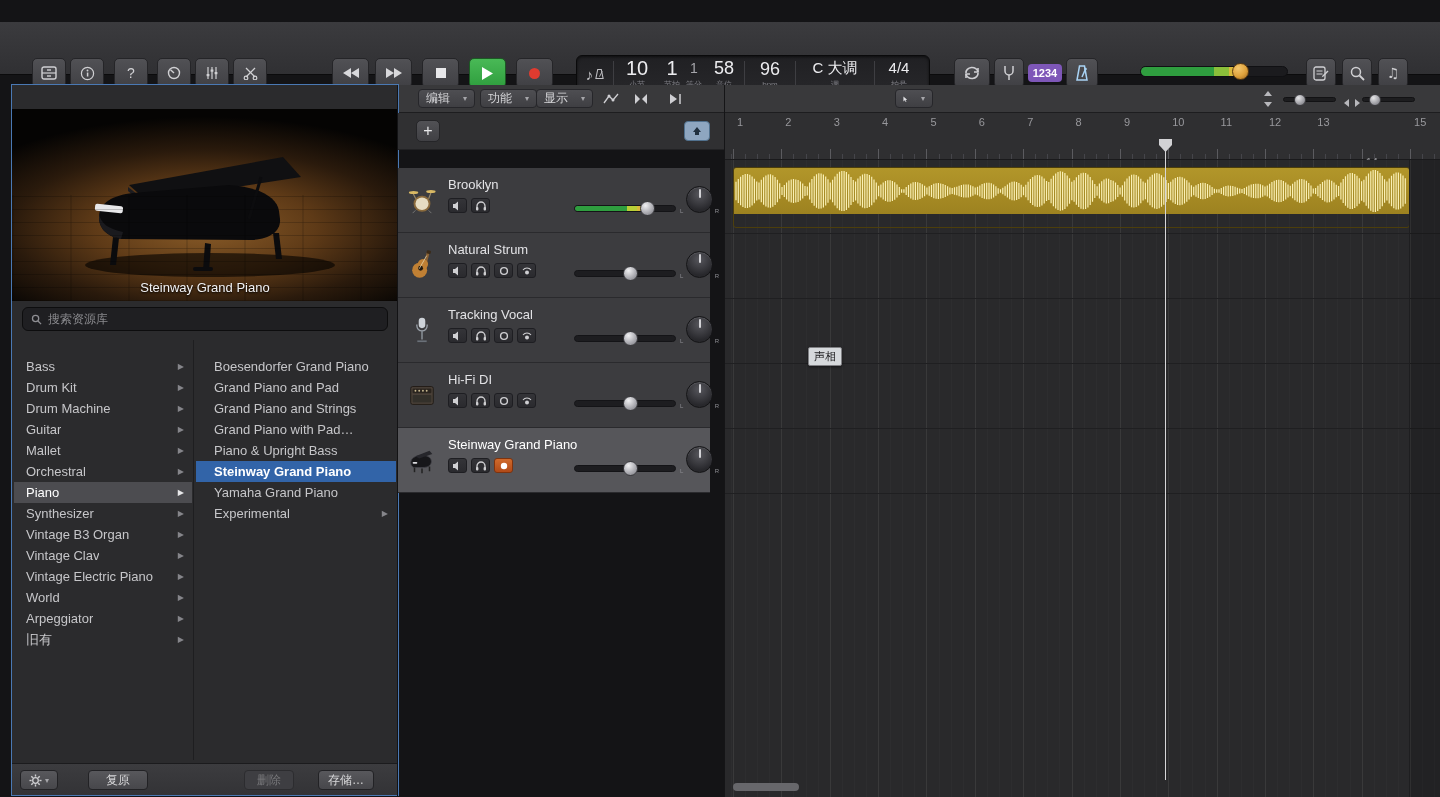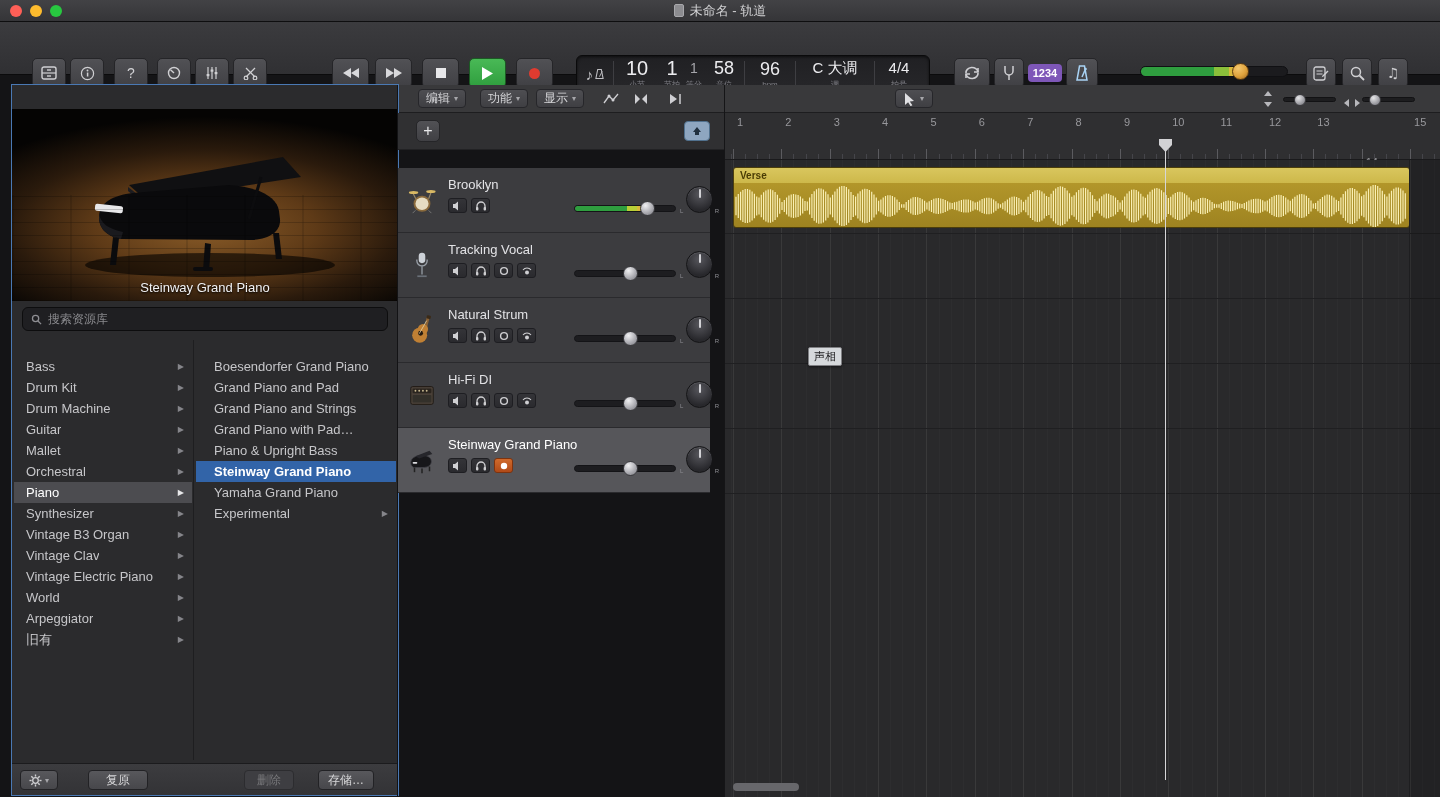--- a/index.html
+++ b/index.html
@@ -161,17 +161,6 @@
 
 <div class="window">
 
-  <div class="titlebar">
-    <div class="traffic">
-      <span class="tl tl-red"></span>
-      <span class="tl tl-yellow"></span>
-      <span class="tl tl-green"></span>
-    </div>
-    <div class="title-wrap">
-      <span class="doc-icon"></span>
-      <span>未命名 - 轨道</span>
-    </div>
-  </div>
 
   <div class="toolbar">
     <div class="tb-abs" style="left:32px">

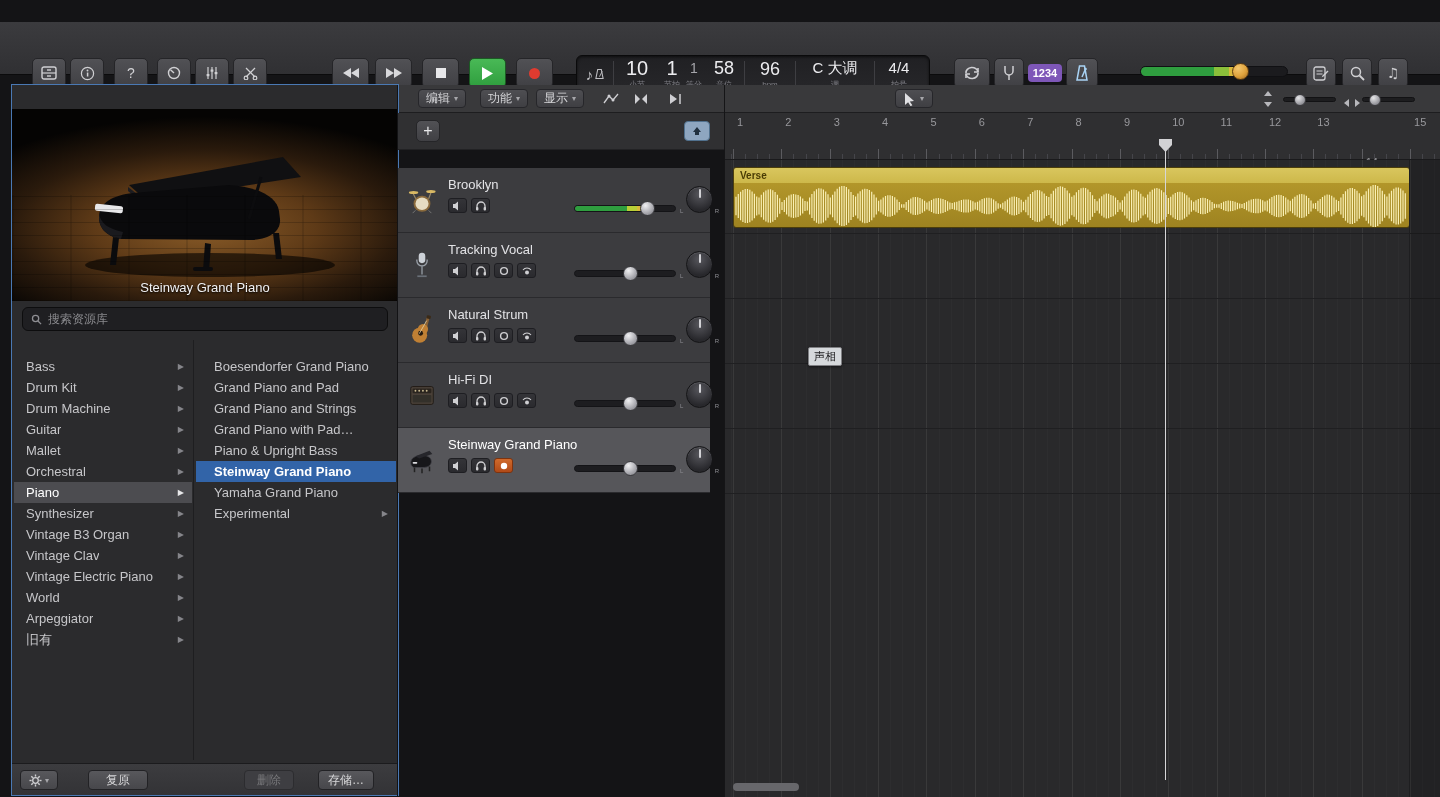--- a/index.html
+++ b/index.html
@@ -53,7 +53,7 @@
   
   .hdr-strip{position:absolute;left:398px;top:85px;width:1042px;height:28px;background:#39393b;border-bottom:1px solid #1d1d1f}
   .hdr-btn{position:absolute;top:4px;height:19px;border-radius:4px;background:linear-gradient(#4e4e52,#3f3f43);
-    border:1px solid #26262a;font-size:12px;color:#d6d6d9;display:flex;align-items:center;gap:4px;padding:0 7px}
+    border:1px solid #26262a;font-size:12px;color:#d6d6d9;display:flex;align-items:center;gap:13px;padding:0 7px}
   .hdr-iconbtn{position:absolute;top:4px;width:26px;height:19px;border-radius:4px;display:flex;align-items:center;justify-content:center}
   .caret{font-size:8px;color:#a6a6aa;font-family:"DejaVu Sans",sans-serif}
   .zslider{position:absolute;top:12px;height:5px;background:#1d1d1f;border:1px solid #121214;border-radius:3px}

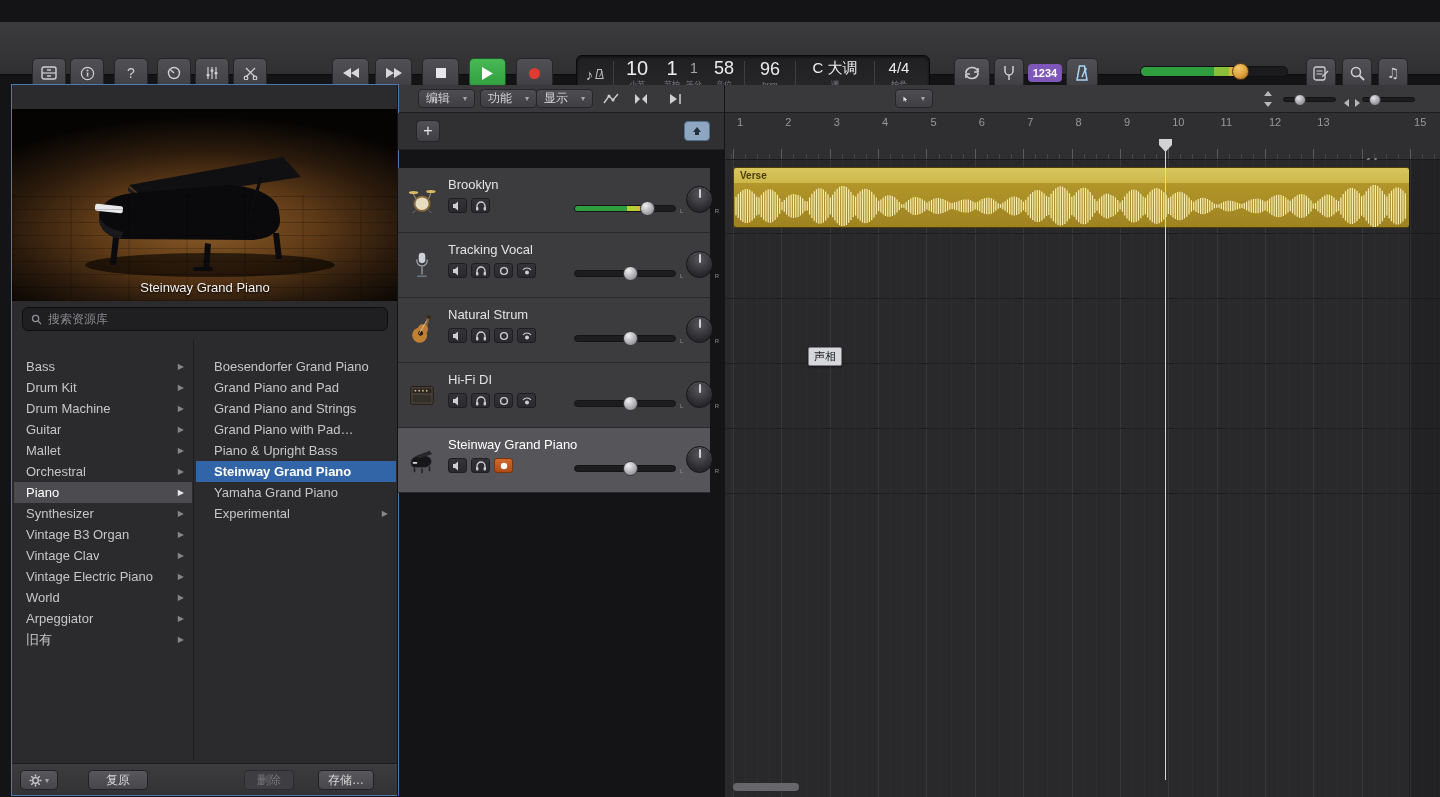--- a/index.html
+++ b/index.html
@@ -782,9 +782,6 @@
   </div>
   <div class="grid" id="grid">
     <div class="region">
-      <div class="region-header">
-        <span class="region-label">Verse</span>
-      </div>
       <div class="region-body">
         <svg id="waveform" width="675" height="46" viewBox="0 0 675 46" preserveAspectRatio="none">
           <path id="wave-path" fill="none" stroke="#faf0b4" stroke-width="1.2" d="M2.0 13.8V32.2M4.3 11.1V34.9M6.6 8.8V37.2M8.9 7.1V38.9M11.2 6.1V39.9M13.5 6.0V40.0M15.8 6.8V39.2M18.1 8.4V37.6M20.4 10.7V35.3M22.7 13.6V32.4M25.0 14.5V31.5M27.3 11.8V34.2M29.6 9.3V36.7M31.9 7.5V38.5M34.2 6.5V39.5M36.5 6.3V39.7M38.8 7.2V38.8M41.1 9.1V36.9M43.4 11.8V34.2M45.7 15.2V30.8M48.0 18.9V27.1M50.3 17.1V28.9M52.6 14.6V31.4M54.9 12.6V33.4M57.2 11.4V34.6M59.5 11.1V34.9M61.8 11.6V34.4M64.1 12.1V33.9M66.4 13.4V32.6M68.7 15.5V30.5M71.0 18.1V27.9M73.3 18.5V27.5M75.6 14.6V31.4M77.9 11.0V35.0M80.2 8.2V37.8M82.5 6.2V39.8M84.8 5.3V40.7M87.1 5.5V40.5M89.4 6.6V39.4M91.7 8.6V37.4M94.0 11.3V34.7M96.3 14.4V31.6M98.6 11.8V34.2M100.9 8.4V37.6M103.2 5.7V40.3M105.5 3.8V42.2M107.8 2.9V43.1M110.1 3.0V43.0M112.4 4.1V41.9M114.7 6.2V39.8M117.0 8.9V37.1M119.3 12.1V33.9M121.6 13.4V32.6M123.9 10.6V35.4M126.2 8.2V37.8M128.5 6.6V39.4M130.8 5.7V40.3M133.1 5.9V40.1M135.4 6.9V39.1M137.7 8.8V37.2M140.0 11.4V34.6M142.3 14.5V31.5M144.6 17.8V28.2M146.9 16.5V29.5M149.2 14.5V31.5M151.5 13.0V33.0M153.8 12.2V33.8M156.1 12.2V33.8M158.4 12.9V33.1M160.7 14.3V31.7M163.0 16.4V29.6M165.3 18.9V27.1M167.6 21.2V24.8M169.9 21.3V24.7M172.2 19.1V26.9M174.5 17.0V29.0M176.8 15.4V30.6M179.1 14.3V31.7M181.4 14.0V32.0M183.7 14.3V31.7M186.0 15.1V30.9M188.3 16.3V29.7M190.6 17.8V28.2M192.9 19.4V26.6M195.2 18.3V27.7M197.5 16.9V29.1M199.8 15.8V30.2M202.1 15.2V30.8M204.4 15.1V30.9M206.7 15.4V30.6M209.0 16.1V29.9M211.3 17.0V29.0M213.6 18.2V27.8M215.9 19.4V26.6M218.2 20.0V26.0M220.5 19.3V26.7M222.8 18.7V27.3M225.1 17.7V28.3M227.4 17.0V29.0M229.7 16.5V29.5M232.0 16.4V29.6M234.3 16.6V29.4M236.6 17.3V28.7M238.9 18.3V27.7M241.2 19.6V26.4M243.5 18.8V27.2M245.8 17.4V28.6M248.1 16.1V29.9M250.4 15.2V30.8M252.7 14.7V31.3M255.0 14.7V31.3M257.3 15.3V30.7M259.6 16.5V29.5M261.9 18.2V27.8M264.2 20.3V25.7M266.5 21.3V24.7M268.8 19.8V26.2M271.1 18.2V27.8M273.4 16.4V29.6M275.7 14.8V31.2M278.0 13.8V32.2M280.3 13.6V32.4M282.6 14.0V32.0M284.9 15.1V30.9M287.2 16.8V29.2M289.5 18.8V27.2M291.8 16.8V29.2M294.1 13.7V32.3M296.4 11.0V35.0M298.7 8.9V37.1M301.0 7.5V38.5M303.3 7.0V39.0M305.6 7.3V38.7M307.9 8.5V37.5M310.2 10.5V35.5M312.5 12.9V33.1M314.8 14.0V32.0M317.1 10.7V35.3M319.4 7.8V38.2M321.7 5.4V40.6M324.0 3.9V42.1M326.3 3.3V42.7M328.6 3.7V42.3M330.9 5.1V40.9M333.2 7.4V38.6M335.5 10.3V35.7M337.8 13.8V32.2M340.1 12.2V33.8M342.4 9.3V36.7M344.7 6.9V39.1M347.0 5.3V40.7M349.3 4.7V41.3M351.6 5.1V40.9M353.9 6.6V39.4M356.2 9.1V36.9M358.5 12.3V33.7M360.8 16.1V29.9M363.1 18.3V27.7M365.4 15.5V30.5M367.7 13.2V32.8M370.0 11.5V34.5M372.3 10.6V35.4M374.6 10.8V35.2M376.9 11.9V34.1M379.2 12.8V33.2M381.5 14.5V31.5M383.8 16.9V29.1M386.1 19.6V26.4M388.4 17.3V28.7M390.7 13.6V32.4M393.0 10.5V35.5M395.3 8.2V37.8M397.6 6.8V39.2M399.9 6.4V39.6M402.2 7.0V39.0M404.5 8.6V37.4M406.8 10.8V35.2M409.1 13.5V32.5M411.4 14.8V31.2M413.7 11.6V34.4M416.0 8.8V37.2M418.3 6.7V39.3M420.6 5.5V40.5M422.9 5.1V40.9M425.2 5.7V40.3M427.5 7.2V38.8M429.8 9.3V36.7M432.1 11.9V34.1M434.4 14.9V31.1M436.7 13.8V32.2M439.0 11.6V34.4M441.3 9.9V36.1M443.6 8.9V37.1M445.9 8.7V37.3M448.2 9.2V36.8M450.5 10.4V35.6M452.8 12.3V33.7M455.1 14.6V31.4M457.4 17.2V28.8M459.7 18.8V27.2M462.0 17.2V28.8M464.3 15.9V30.1M466.6 15.1V30.9M468.9 14.8V31.2M471.2 15.1V30.9M473.5 15.9V30.1M475.8 17.2V28.8M478.1 18.9V27.1M480.4 20.8V25.2M482.7 21.3V24.7M485.0 21.3V24.7M487.3 20.0V26.0M489.6 18.8V27.2M491.9 18.0V28.0M494.2 17.6V28.4M496.5 17.7V28.3M498.8 18.1V27.9M501.1 18.8V27.2M503.4 19.7V26.3M505.7 20.6V25.4M508.0 21.1V24.9M510.3 19.9V26.1M512.6 18.7V27.3M514.9 17.6V28.4M517.2 16.6V29.4M519.5 16.0V30.0M521.8 15.7V30.3M524.1 15.8V30.2M526.4 16.3V29.7M528.7 17.2V28.8M531.0 18.4V27.6M533.3 17.5V28.5M535.6 15.7V30.3M537.9 14.1V31.9M540.2 12.8V33.2M542.5 12.0V34.0M544.8 11.7V34.3M547.1 12.0V34.0M549.4 13.0V33.0M551.7 14.5V31.5M554.0 16.4V29.6M556.3 17.8V28.2M558.6 15.7V30.3M560.9 13.8V32.2M563.2 12.3V33.7M565.5 11.3V34.7M567.8 11.1V34.9M570.1 11.6V34.4M572.4 12.8V33.2M574.7 14.9V31.1M577.0 17.5V28.5M579.3 20.5V25.5M581.6 19.9V26.1M583.9 17.7V28.3M586.2 15.9V30.1M588.5 14.0V32.0M590.8 12.4V33.6M593.1 11.6V34.4M595.4 11.8V34.2M597.7 12.8V33.2M600.0 14.5V31.5M602.3 16.7V29.3M604.6 18.0V28.0M606.9 14.4V31.6M609.2 11.0V35.0M611.5 8.2V37.8M613.8 6.2V39.8M616.1 5.1V40.9M618.4 5.0V41.0M620.7 5.9V40.1M623.0 7.7V38.3M625.3 10.2V35.8M627.6 13.2V32.8M629.9 11.7V34.3M632.2 8.3V37.7M634.5 5.4V40.6M636.8 3.3V42.7M639.1 2.1V43.9M641.4 2.0V44.0M643.7 3.0V43.0M646.0 5.0V41.0M648.3 7.8V38.2M650.6 11.2V34.8M652.9 13.6V32.4M655.2 10.5V35.5M657.5 7.8V38.2M659.8 5.8V40.2M662.1 4.6V41.4M664.4 4.5V41.5M666.7 5.5V40.5M669.0 7.4V38.6M671.3 10.3V35.7"></path>

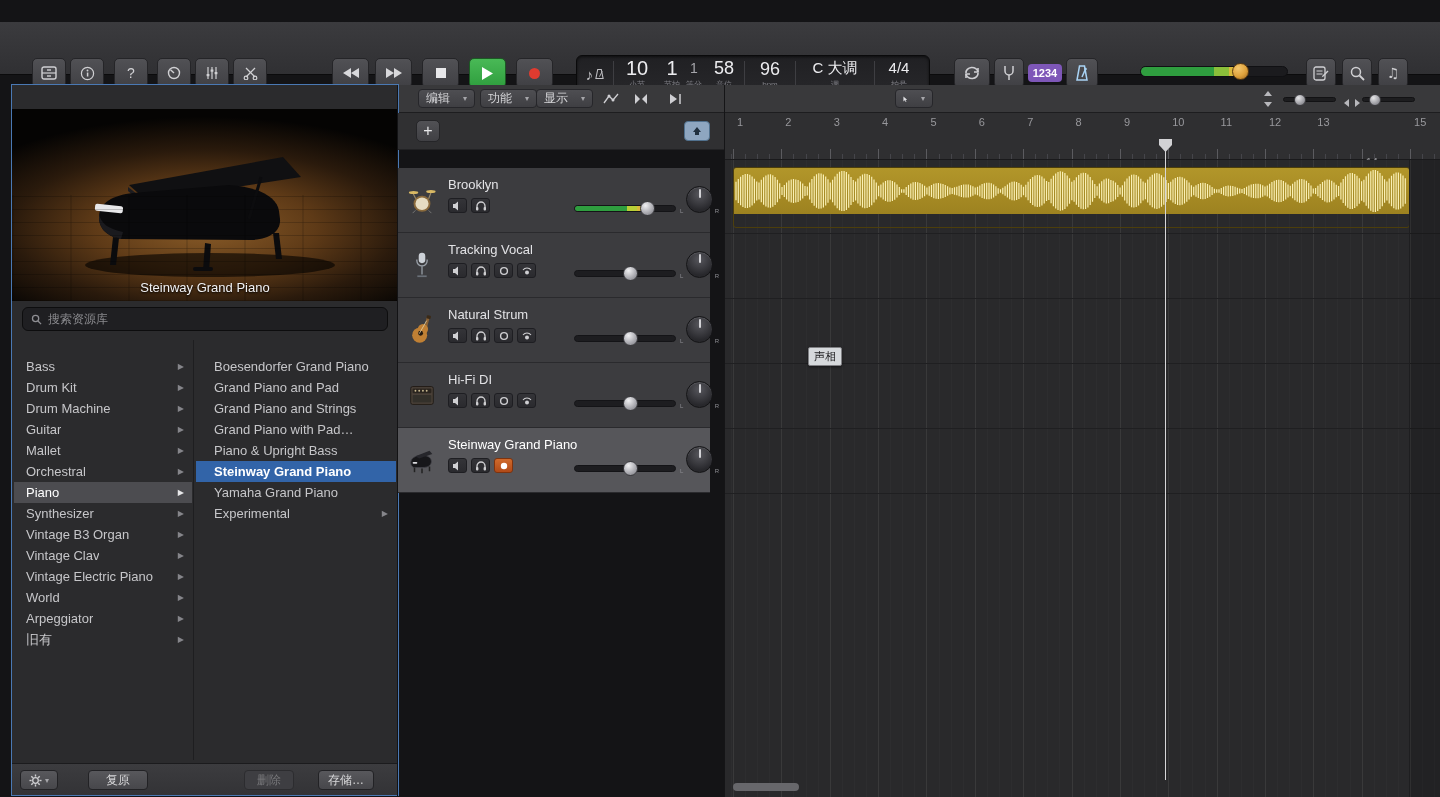--- a/index.html
+++ b/index.html
@@ -579,51 +579,6 @@
       <div class="track-row">
         <div class="ticon">
           <svg width="30" height="30" viewBox="0 0 32 32">
-            <rect x="12.5" y="3" width="7" height="11" rx="3.5" fill="#cdd2d8"></rect>
-            <path d="M10.5 10v1.5a5.5 5.5 0 0 0 11 0V10" fill="none" stroke="#9aa0a8" stroke-width="1.4"></path>
-            <line x1="16" y1="17" x2="16" y2="26" stroke="#8a9098" stroke-width="1.6"></line>
-            <path d="M11 28h10" stroke="#6a7078" stroke-width="1.8"></path>
-          </svg>
-        </div>
-        <div class="tname">Tracking Vocal</div>
-        <div class="tbtns">
-          <div class="tbtn">
-            <svg width="12" height="10" viewBox="0 0 12 10">
-              <path d="M1 3h2l3-2.5v9L3 7H1z" fill="#cfcfd2"></path>
-            </svg>
-          </div>
-          <div class="tbtn">
-            <svg width="12" height="10" viewBox="0 0 12 10">
-              <path d="M2 8V5a4 4 0 0 1 8 0v3" fill="none" stroke="#cfcfd2" stroke-width="1.3"></path>
-              <rect x="1" y="6" width="2.4" height="3.4" rx="1" fill="#cfcfd2"></rect>
-              <rect x="8.6" y="6" width="2.4" height="3.4" rx="1" fill="#cfcfd2"></rect>
-            </svg>
-          </div>
-          <div class="tbtn">
-            <svg width="10" height="10" viewBox="0 0 10 10">
-              <circle cx="5" cy="5" r="3.4" fill="none" stroke="#cfcfd2" stroke-width="1.4"></circle>
-            </svg>
-          </div>
-          <div class="tbtn">
-            <svg width="12" height="10" viewBox="0 0 12 10">
-              <circle cx="6" cy="6.5" r="2" fill="#cfcfd2"></circle>
-              <path d="M2 4a5 5 0 0 1 8 0" fill="none" stroke="#cfcfd2" stroke-width="1.1"></path>
-            </svg>
-          </div>
-        </div>
-        <div class="vslider">
-          <div class="vfill"></div>
-          <div class="sknob" style="left: calc(55% - 7px);"></div>
-        </div>
-        <div class="panknob">
-          <span class="pan-pointer"></span>
-          <span class="pan-l">L</span>
-          <span class="pan-r">R</span>
-        </div>
-      </div>
-      <div class="track-row">
-        <div class="ticon">
-          <svg width="30" height="30" viewBox="0 0 32 32">
             <rect x="19.5" y="1" width="3" height="17" rx="1" transform="rotate(14 21 9)" fill="#8a6134"></rect>
             <rect x="21" y="0.5" width="4.5" height="3.5" rx="1" transform="rotate(14 23 2)" fill="#3a2a18"></rect>
             <circle cx="13.5" cy="21.5" r="8" fill="#c08034"></circle>
@@ -633,6 +588,51 @@
           </svg>
         </div>
         <div class="tname">Natural Strum</div>
+        <div class="tbtns">
+          <div class="tbtn">
+            <svg width="12" height="10" viewBox="0 0 12 10">
+              <path d="M1 3h2l3-2.5v9L3 7H1z" fill="#cfcfd2"></path>
+            </svg>
+          </div>
+          <div class="tbtn">
+            <svg width="12" height="10" viewBox="0 0 12 10">
+              <path d="M2 8V5a4 4 0 0 1 8 0v3" fill="none" stroke="#cfcfd2" stroke-width="1.3"></path>
+              <rect x="1" y="6" width="2.4" height="3.4" rx="1" fill="#cfcfd2"></rect>
+              <rect x="8.6" y="6" width="2.4" height="3.4" rx="1" fill="#cfcfd2"></rect>
+            </svg>
+          </div>
+          <div class="tbtn">
+            <svg width="10" height="10" viewBox="0 0 10 10">
+              <circle cx="5" cy="5" r="3.4" fill="none" stroke="#cfcfd2" stroke-width="1.4"></circle>
+            </svg>
+          </div>
+          <div class="tbtn">
+            <svg width="12" height="10" viewBox="0 0 12 10">
+              <circle cx="6" cy="6.5" r="2" fill="#cfcfd2"></circle>
+              <path d="M2 4a5 5 0 0 1 8 0" fill="none" stroke="#cfcfd2" stroke-width="1.1"></path>
+            </svg>
+          </div>
+        </div>
+        <div class="vslider">
+          <div class="vfill"></div>
+          <div class="sknob" style="left: calc(55% - 7px);"></div>
+        </div>
+        <div class="panknob">
+          <span class="pan-pointer"></span>
+          <span class="pan-l">L</span>
+          <span class="pan-r">R</span>
+        </div>
+      </div>
+      <div class="track-row">
+        <div class="ticon">
+          <svg width="30" height="30" viewBox="0 0 32 32">
+            <rect x="12.5" y="3" width="7" height="11" rx="3.5" fill="#cdd2d8"></rect>
+            <path d="M10.5 10v1.5a5.5 5.5 0 0 0 11 0V10" fill="none" stroke="#9aa0a8" stroke-width="1.4"></path>
+            <line x1="16" y1="17" x2="16" y2="26" stroke="#8a9098" stroke-width="1.6"></line>
+            <path d="M11 28h10" stroke="#6a7078" stroke-width="1.8"></path>
+          </svg>
+        </div>
+        <div class="tname">Tracking Vocal</div>
         <div class="tbtns">
           <div class="tbtn">
             <svg width="12" height="10" viewBox="0 0 12 10">

